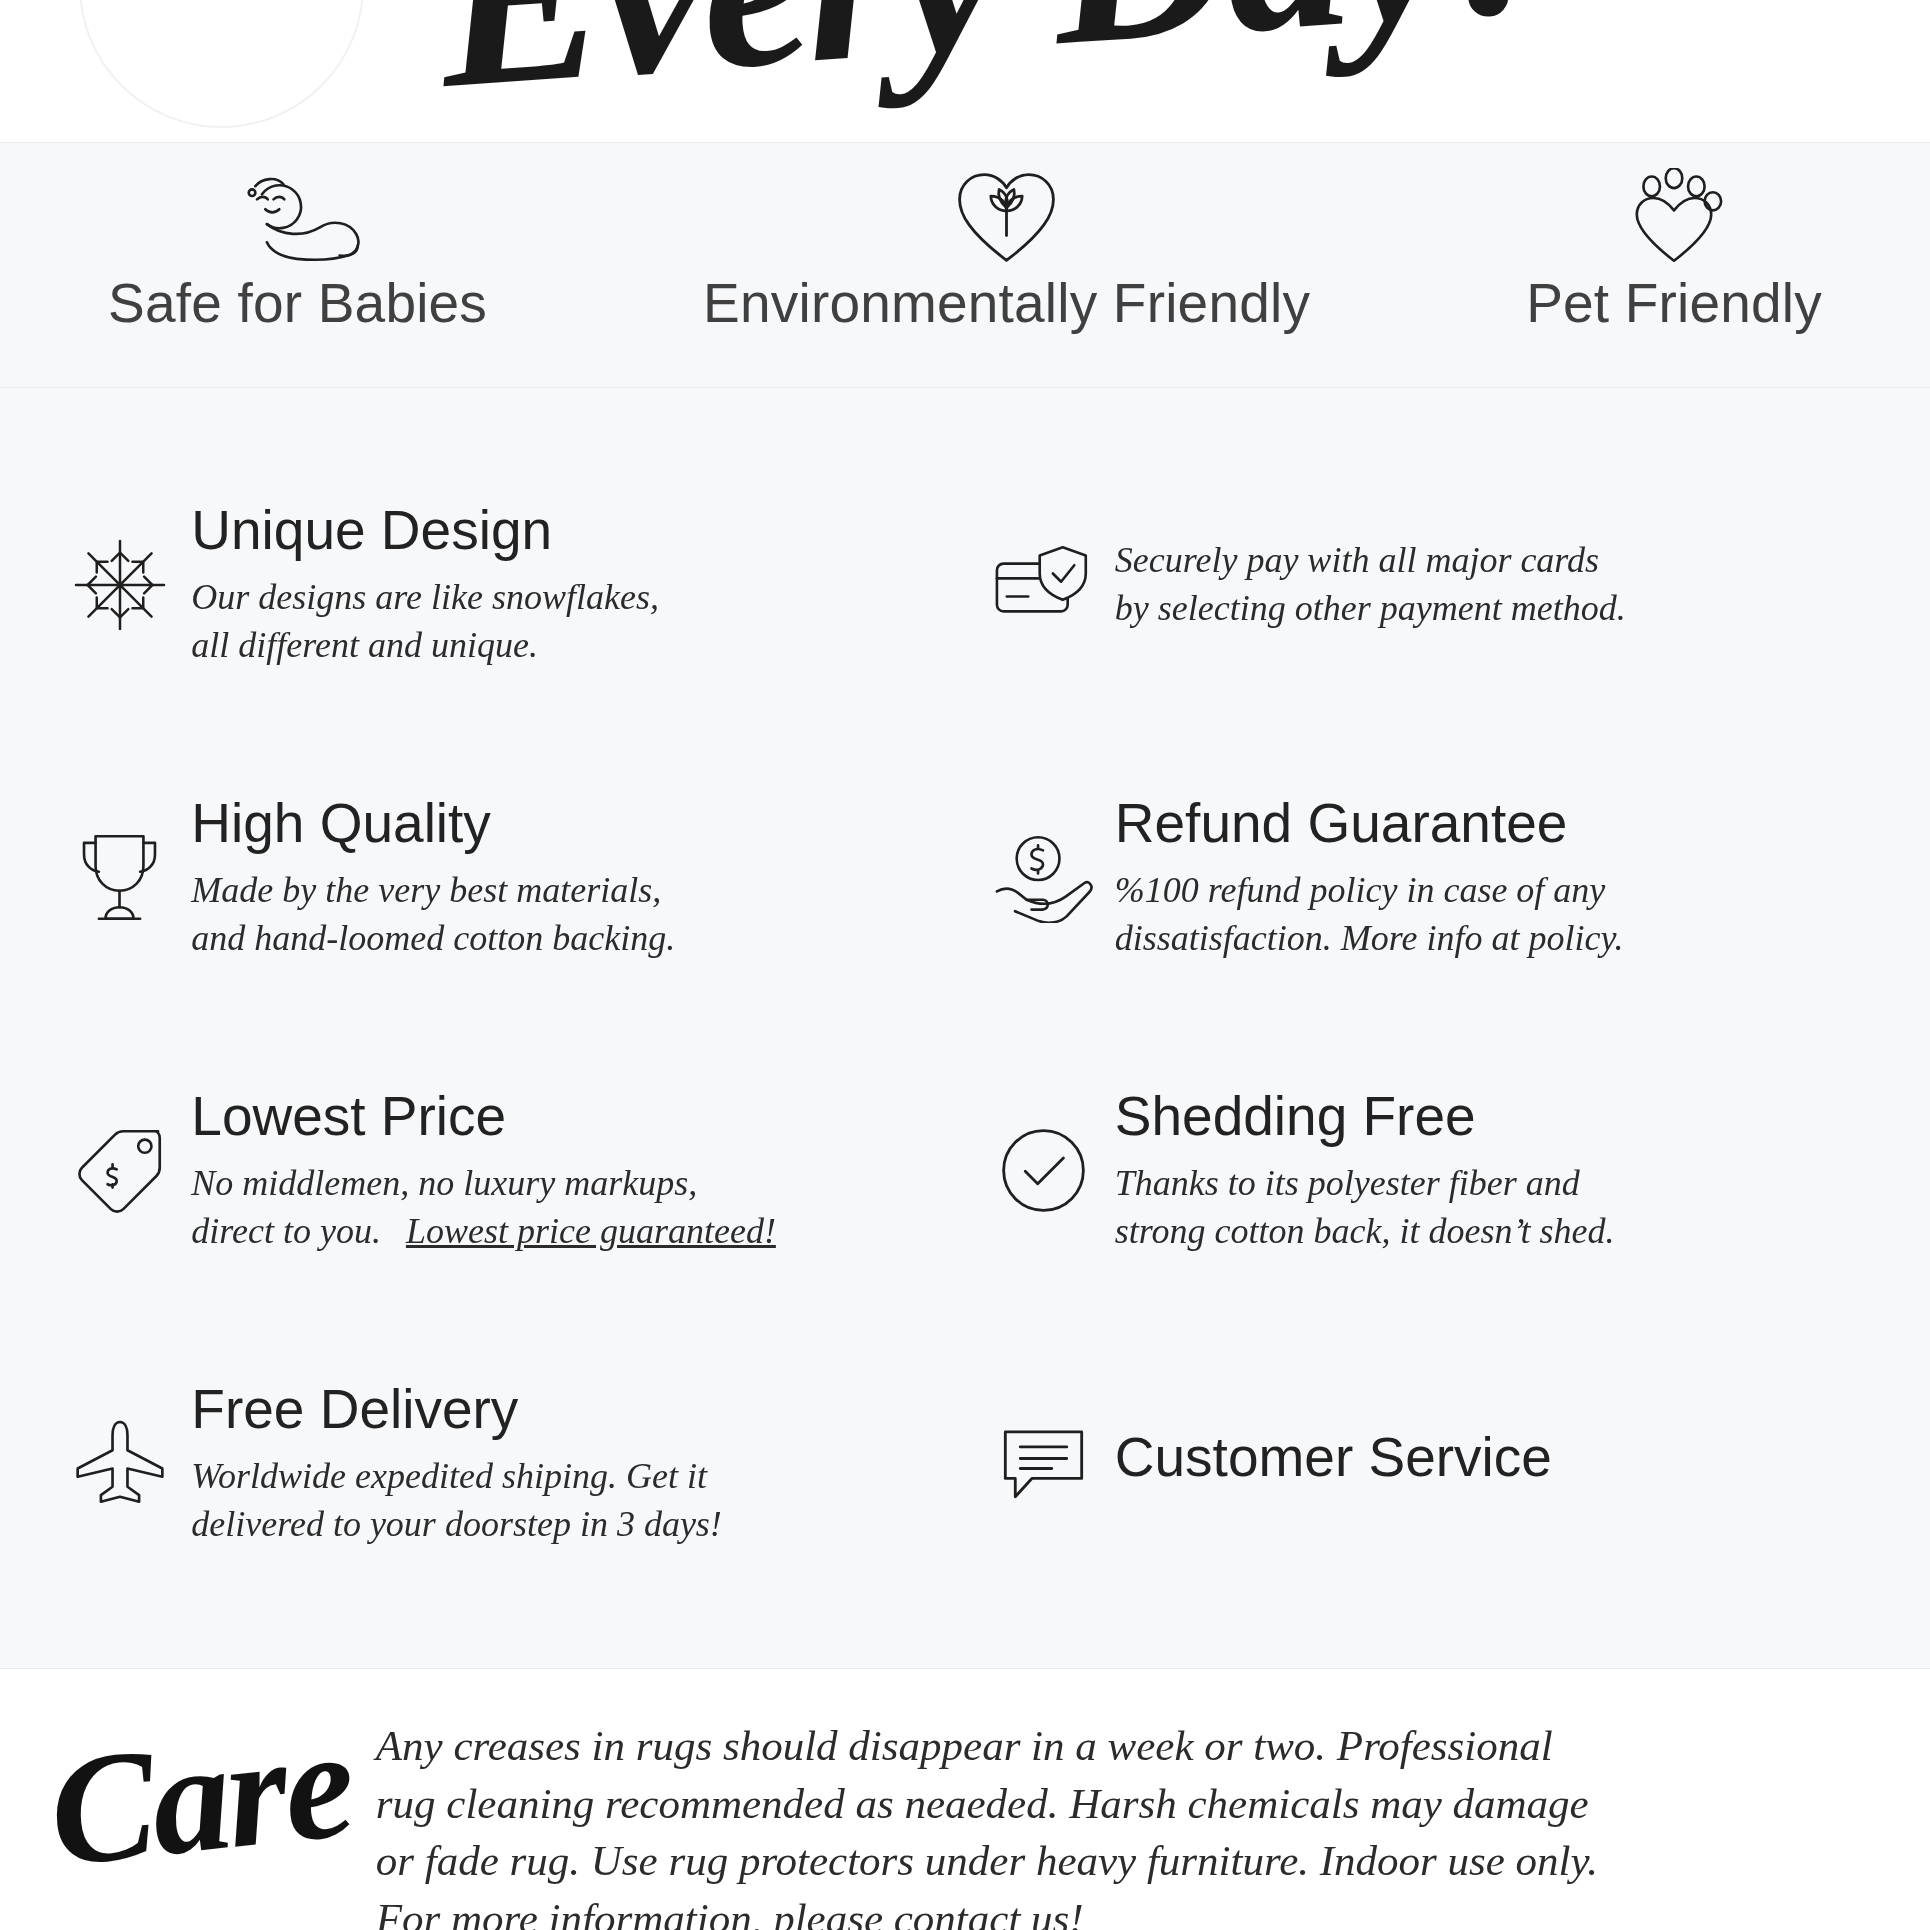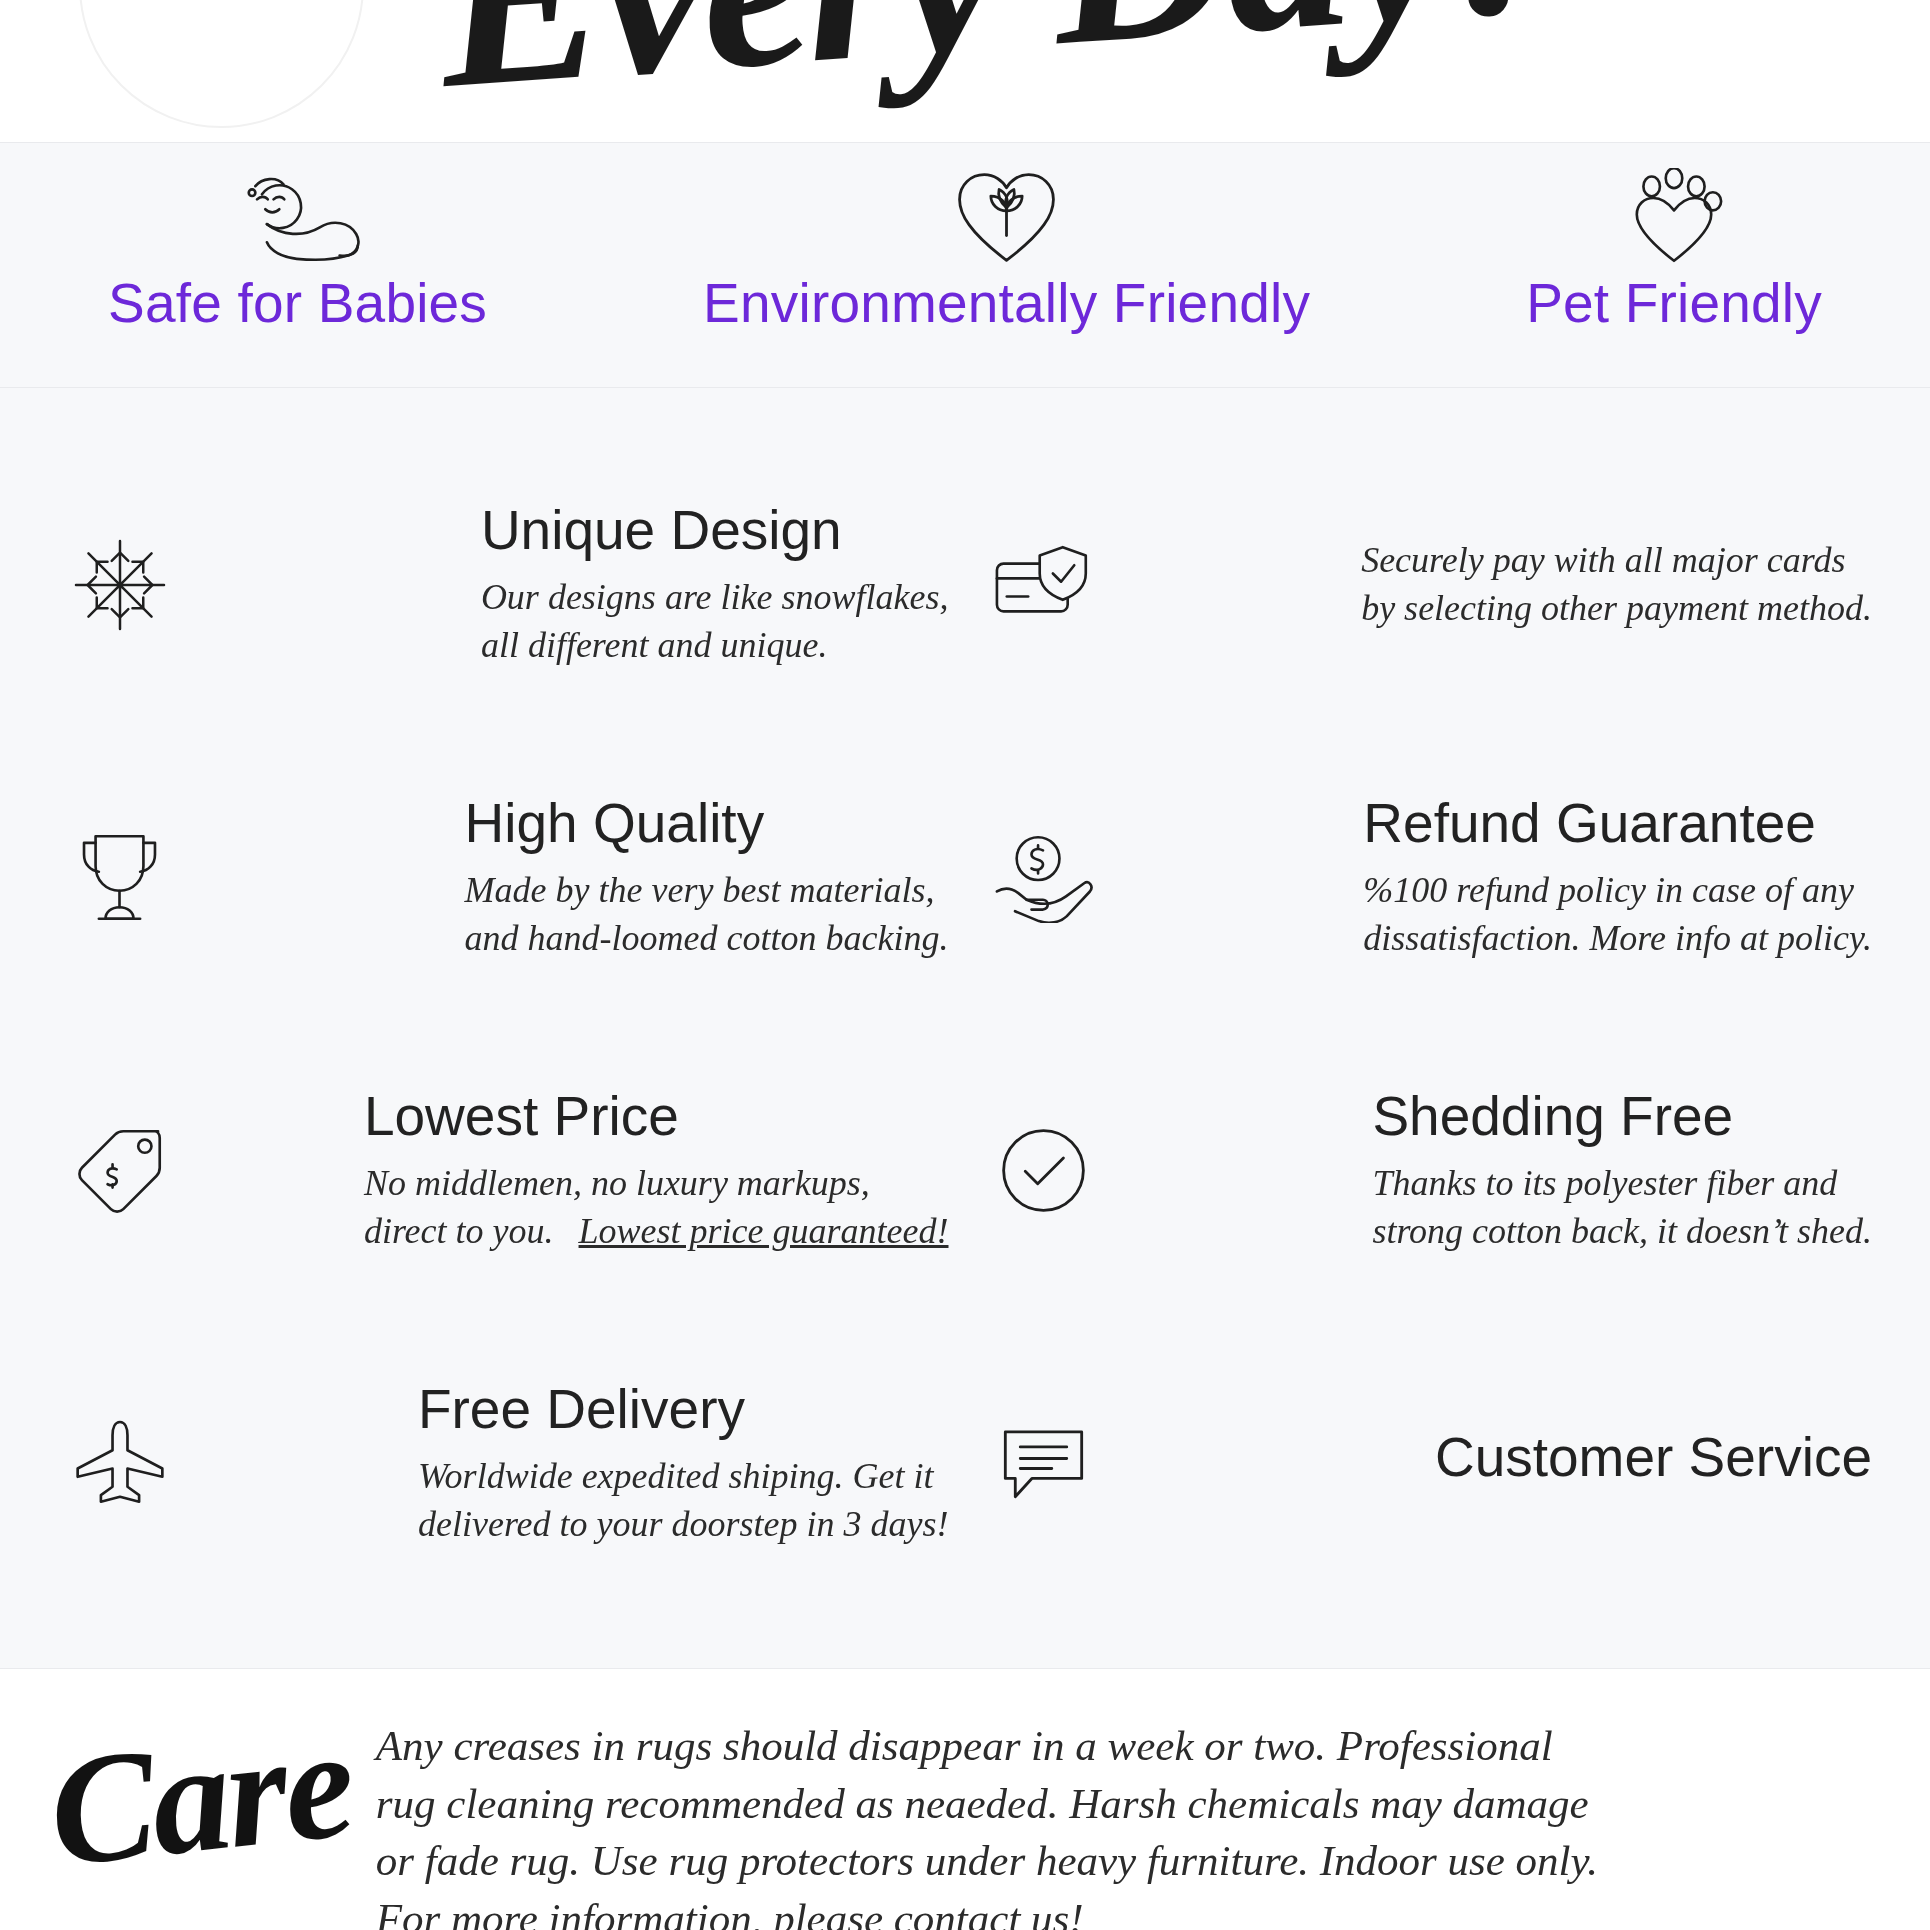--- a/index.html
+++ b/index.html
@@ -83,7 +83,7 @@
   }
   .badge-label {
     font-size: 55px;
-    color: #6d28d9;
+    color: #404040;
     font-weight: 400;
     letter-spacing: 0.2px;
     white-space: nowrap;

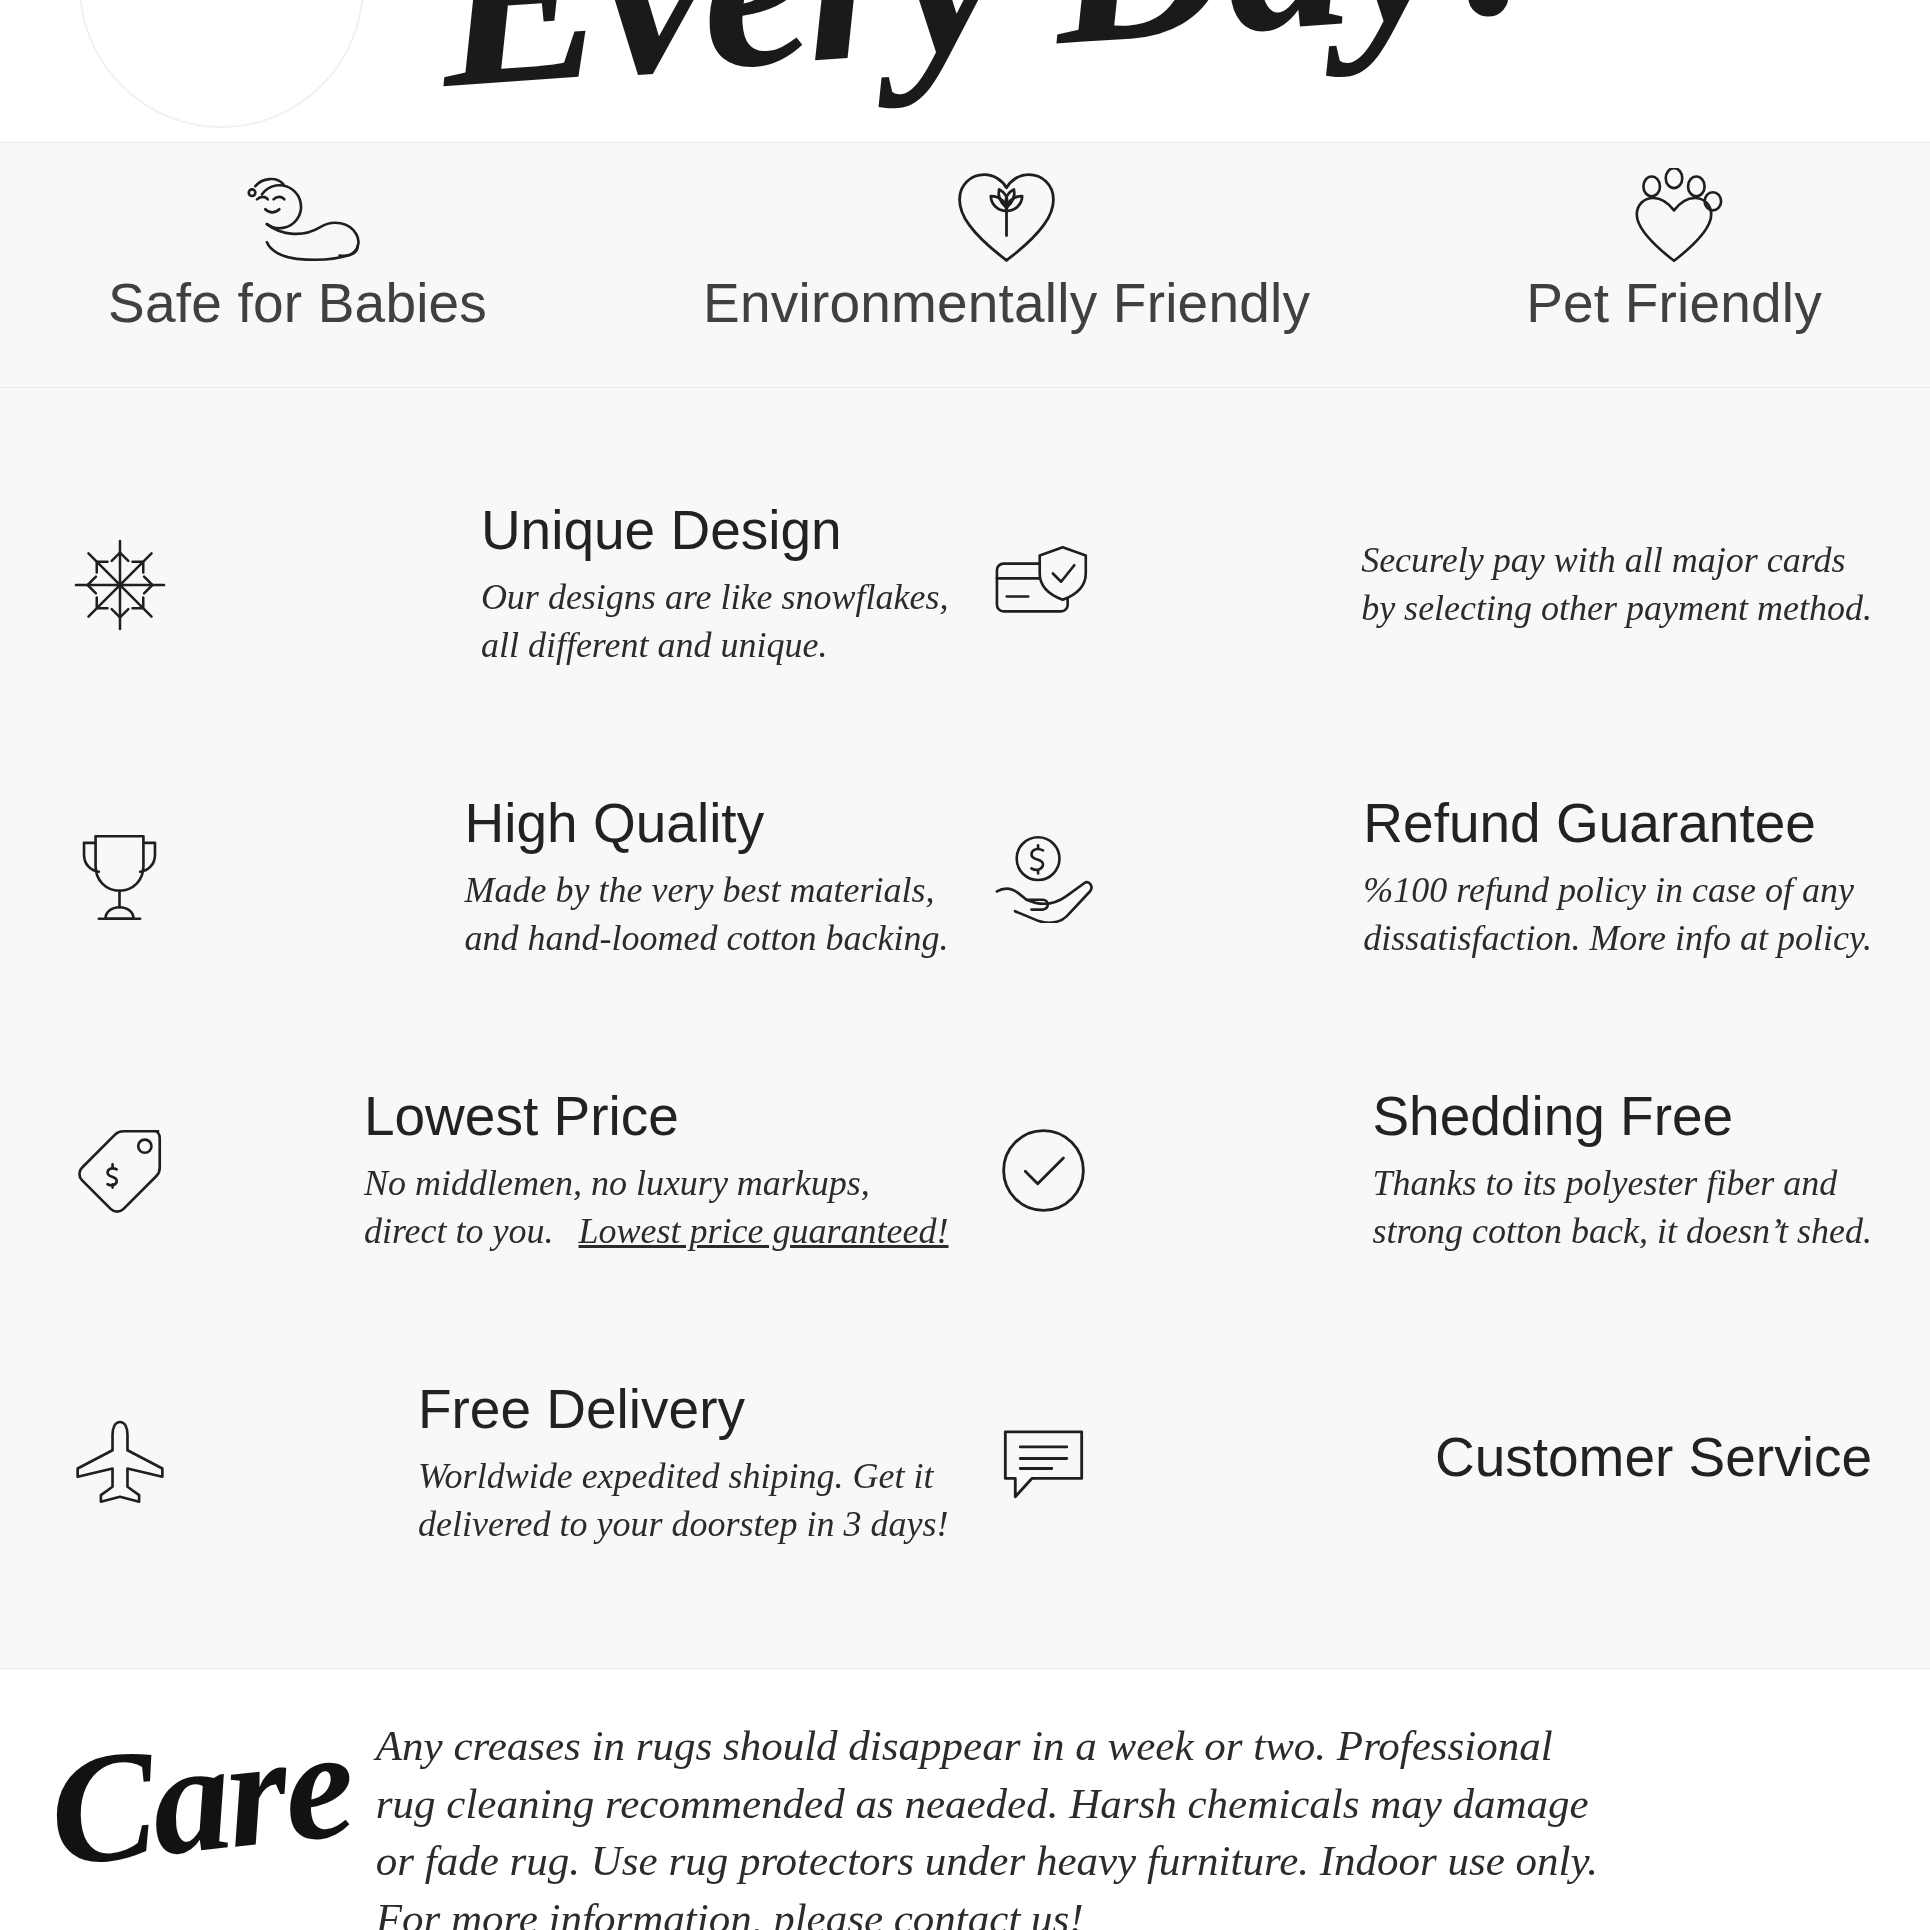--- a/index.html
+++ b/index.html
@@ -108,7 +108,6 @@
     align-items: center;
     gap: 18px;
     padding-left: 8.3px;
-    justify-content: space-between;
   }
   .feature-icon {
     flex: 0 0 107px;

